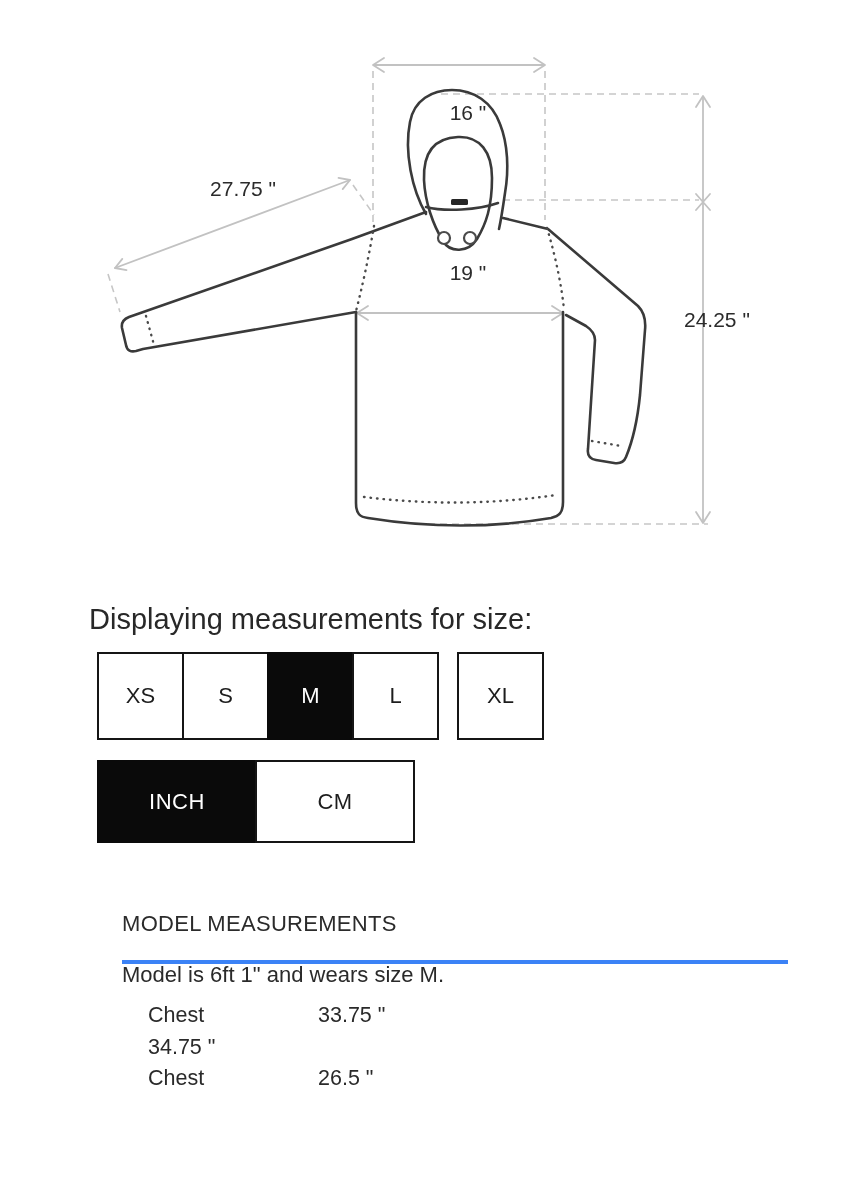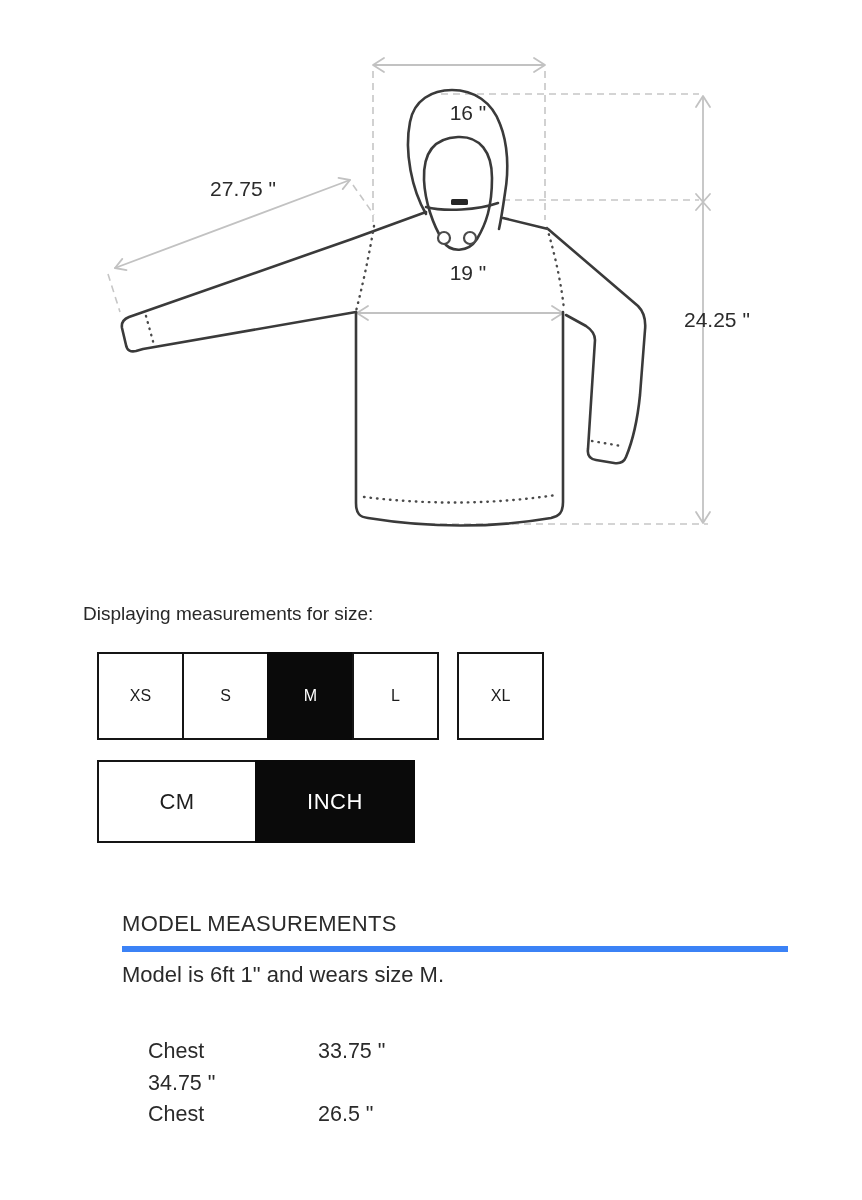--- a/index.html
+++ b/index.html
@@ -20,9 +20,9 @@
   }
   .display-label {
     position: absolute;
-    left: 83px;
+    left: 89px;
     top: 603px;
-    font-size: 19px;
+    font-size: 29px;
     color: #282828;
   }
   .size-row {

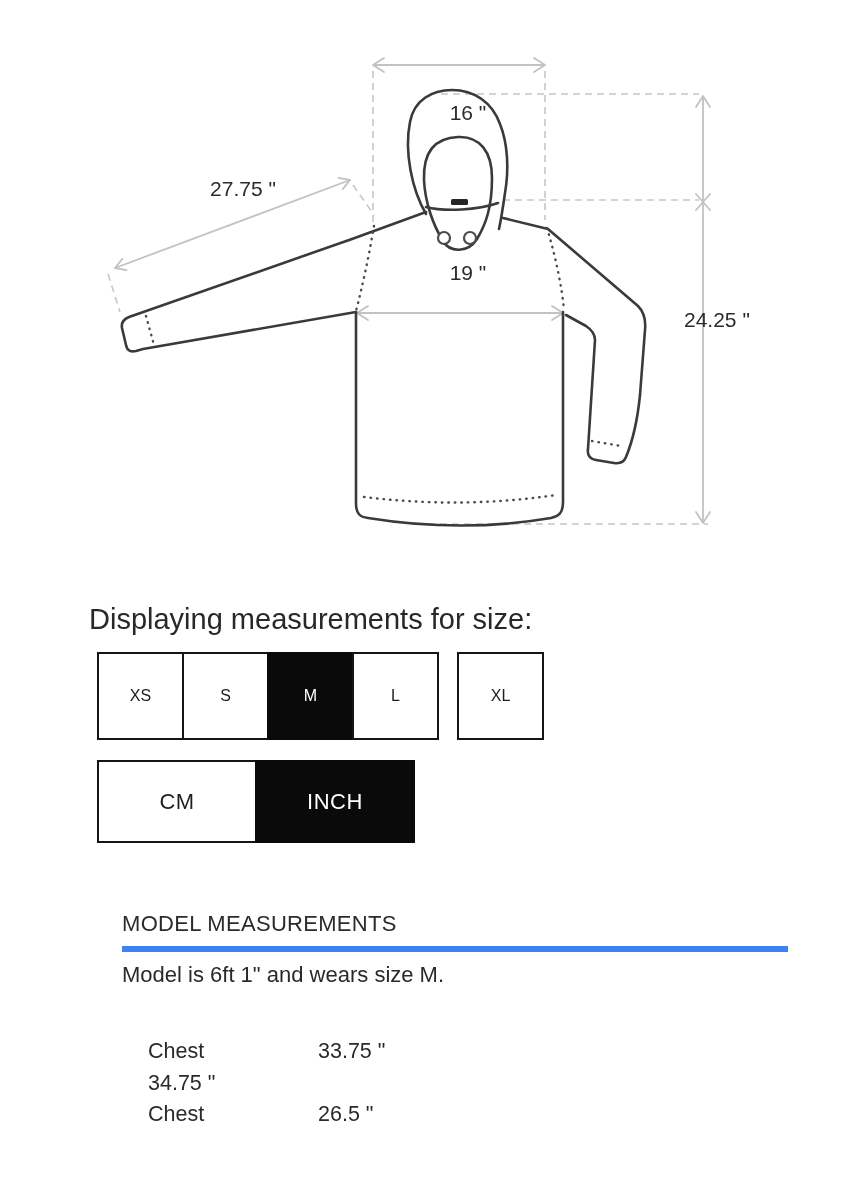--- a/index.html
+++ b/index.html
@@ -40,7 +40,7 @@
     background: #ffffff;
     color: #1d1d1d;
     font-family: "Liberation Sans", sans-serif;
-    font-size: 16px;
+    font-size: 22px;
     display: flex;
     align-items: center;
     justify-content: center;

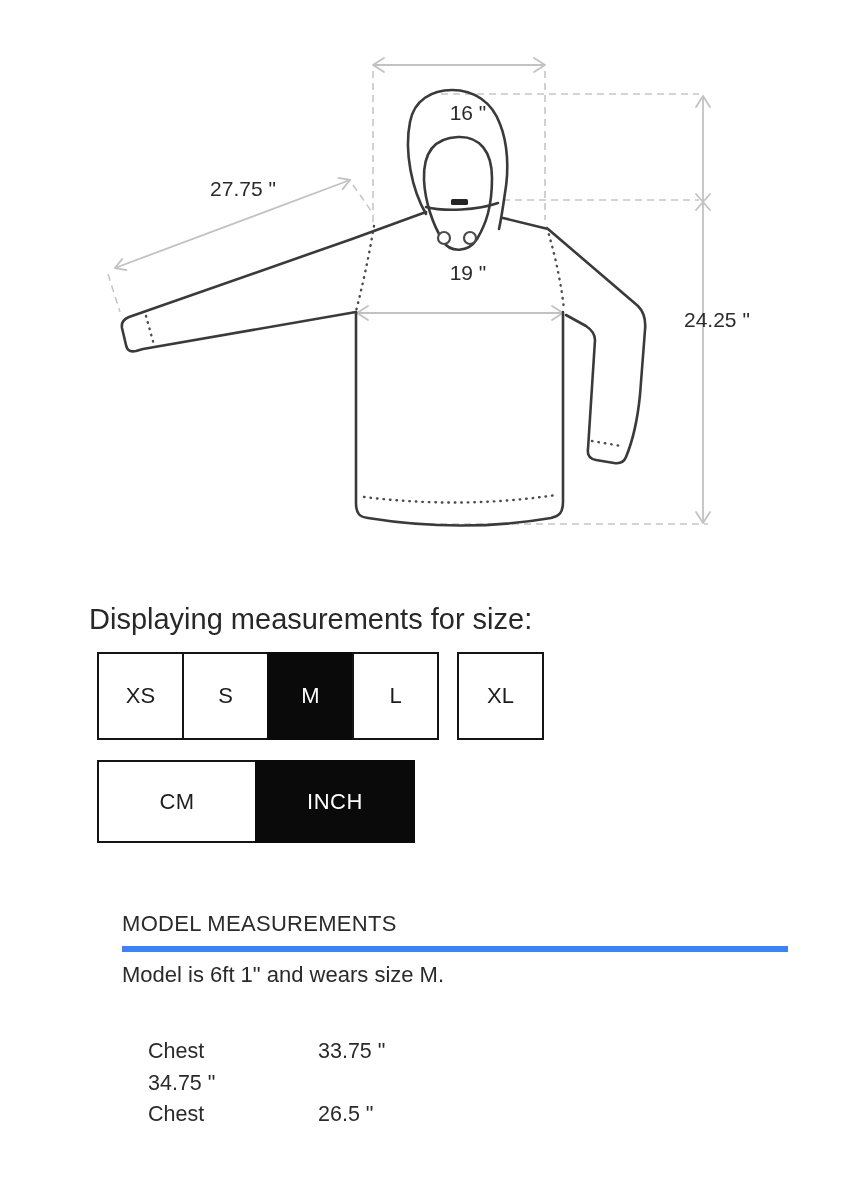--- a/index.html
+++ b/index.html
@@ -194,8 +194,8 @@
   </div>
 
   <div class="unit-row">
+    <button class="unit-btn selected">INCH</button>
     <button class="unit-btn">CM</button>
-    <button class="unit-btn selected">INCH</button>
   </div>
 
   <div class="mm-heading">MODEL MEASUREMENTS</div>

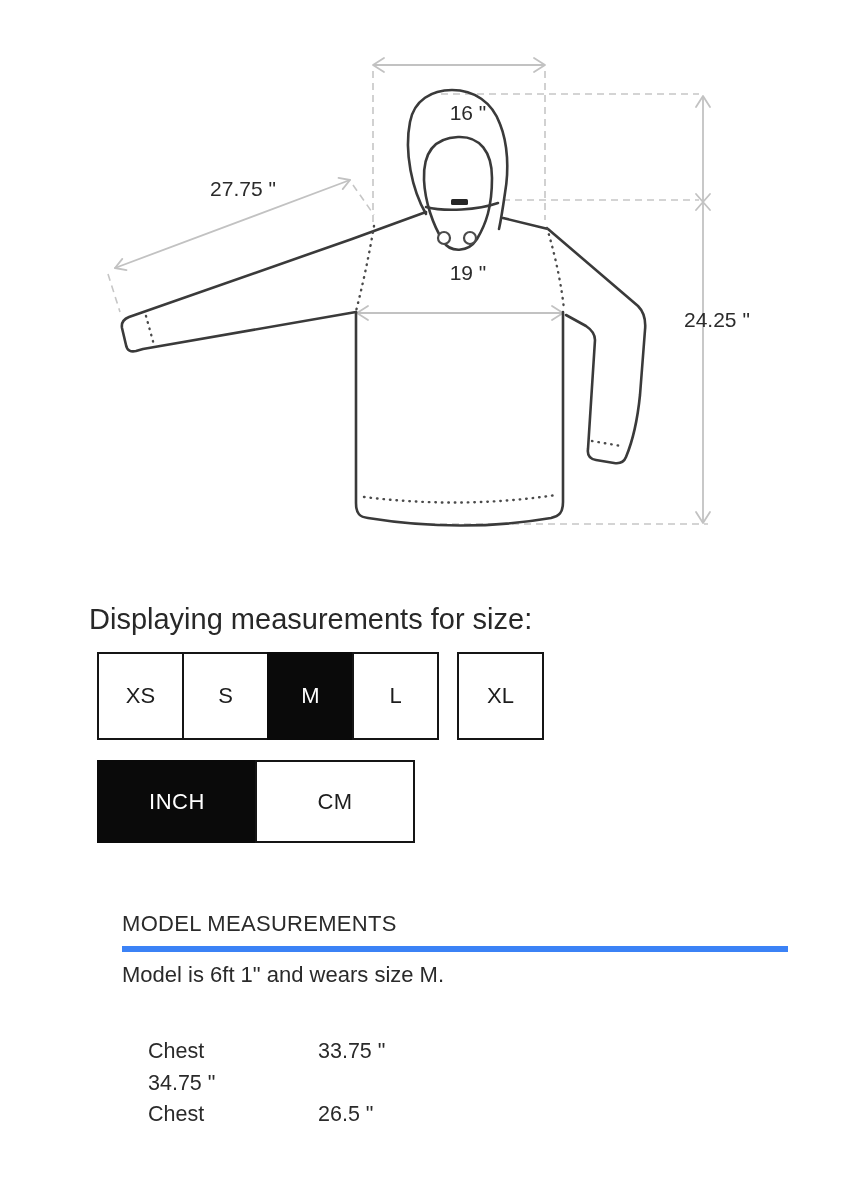--- a/index.html
+++ b/index.html
@@ -90,8 +90,8 @@
     font-size: 22px;
     letter-spacing: 0.3px;
     color: #2b2b2b;
-    padding-bottom: 9px;
-    border-bottom: 6px solid #3b82f6;
+    padding-bottom: 23px;
+    border-bottom: 4px solid #3b82f6;
   }
   .mm-intro {
     position: absolute;

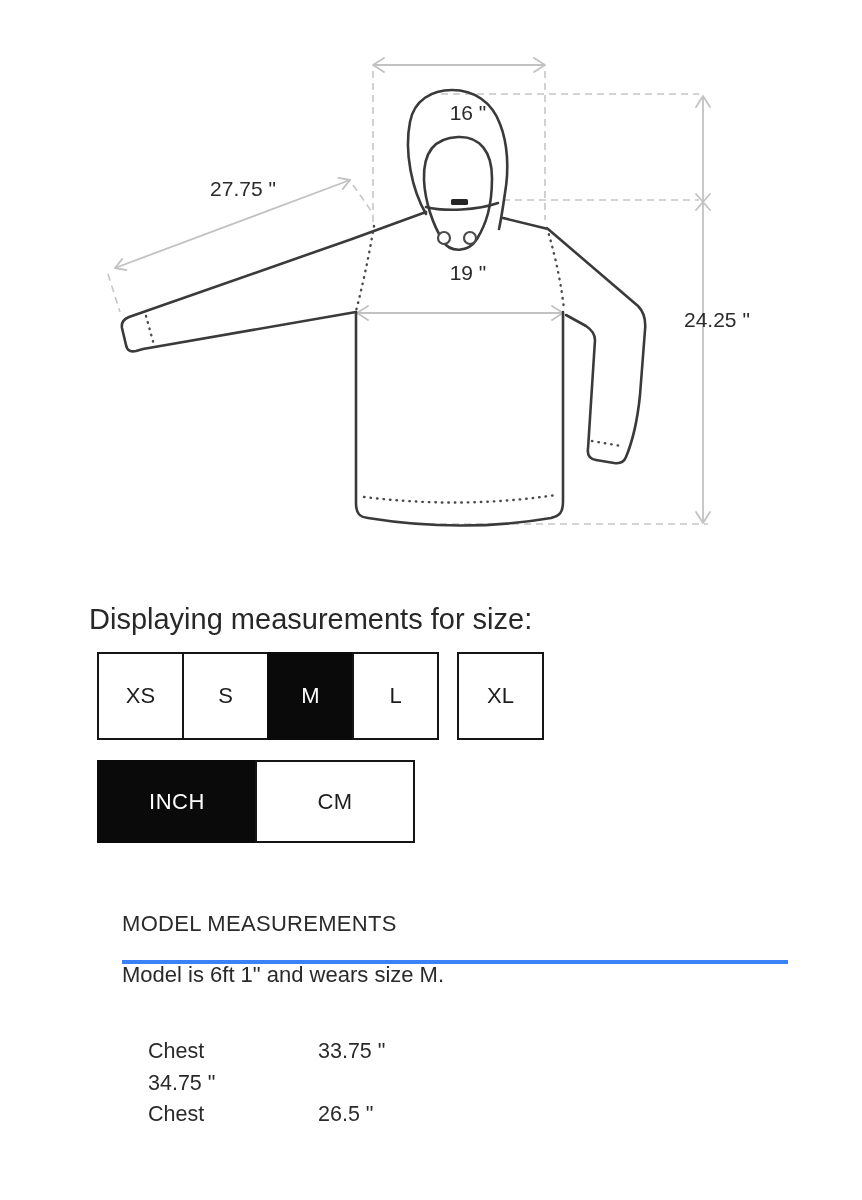--- a/index.html
+++ b/index.html
@@ -103,7 +103,7 @@
   .mm-rows {
     position: absolute;
     left: 148px;
-    top: 1036px;
+    top: 1000px;
     font-size: 21.5px;
     color: #2a2a2a;
   }

